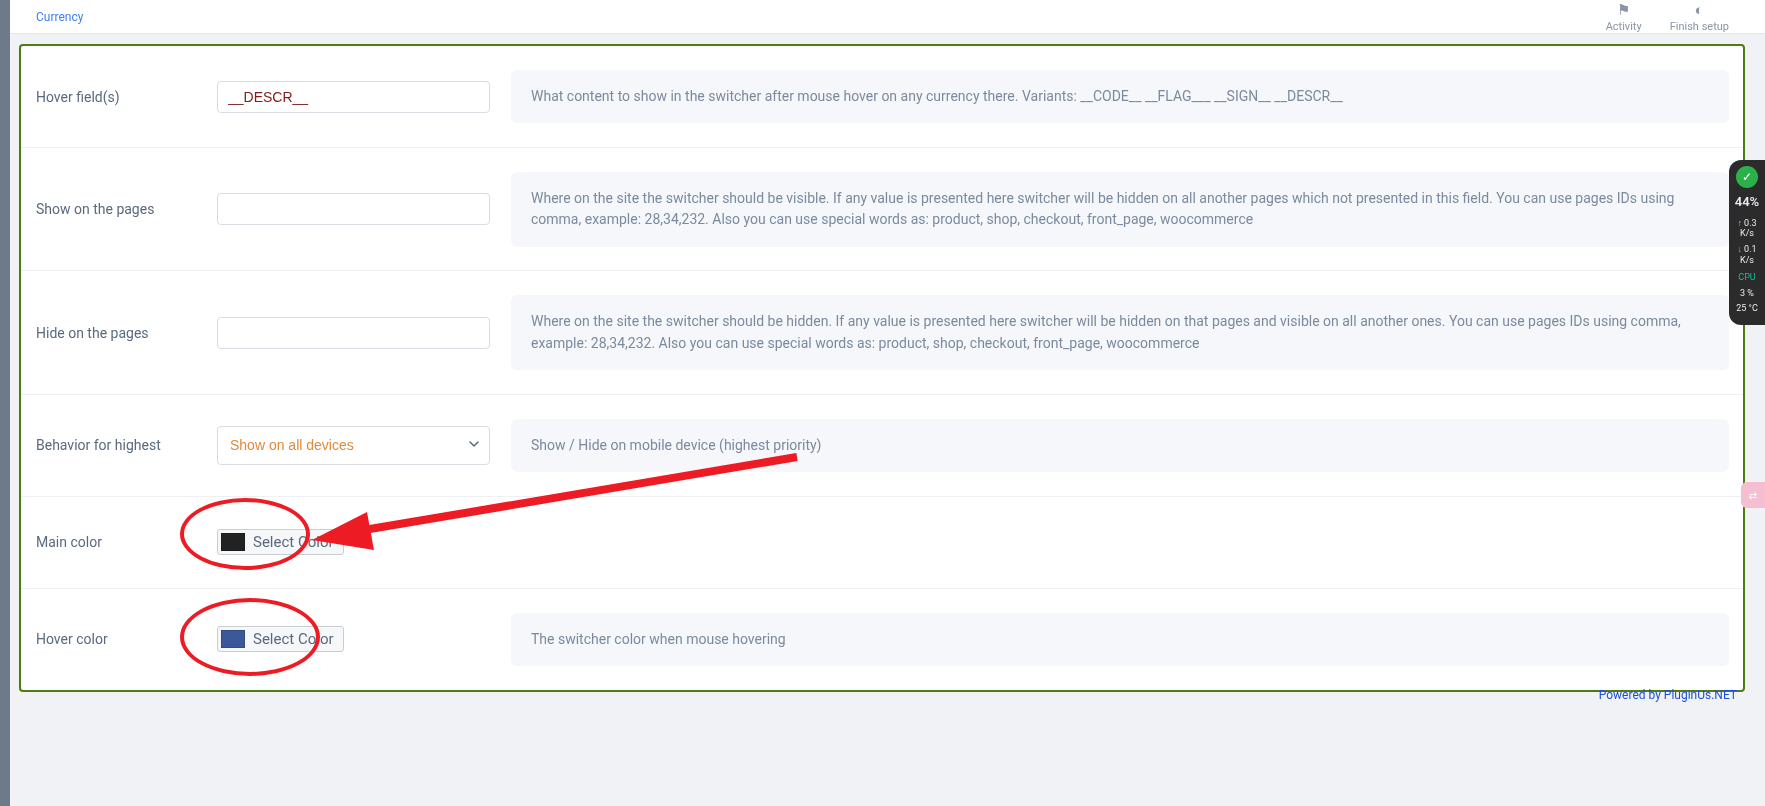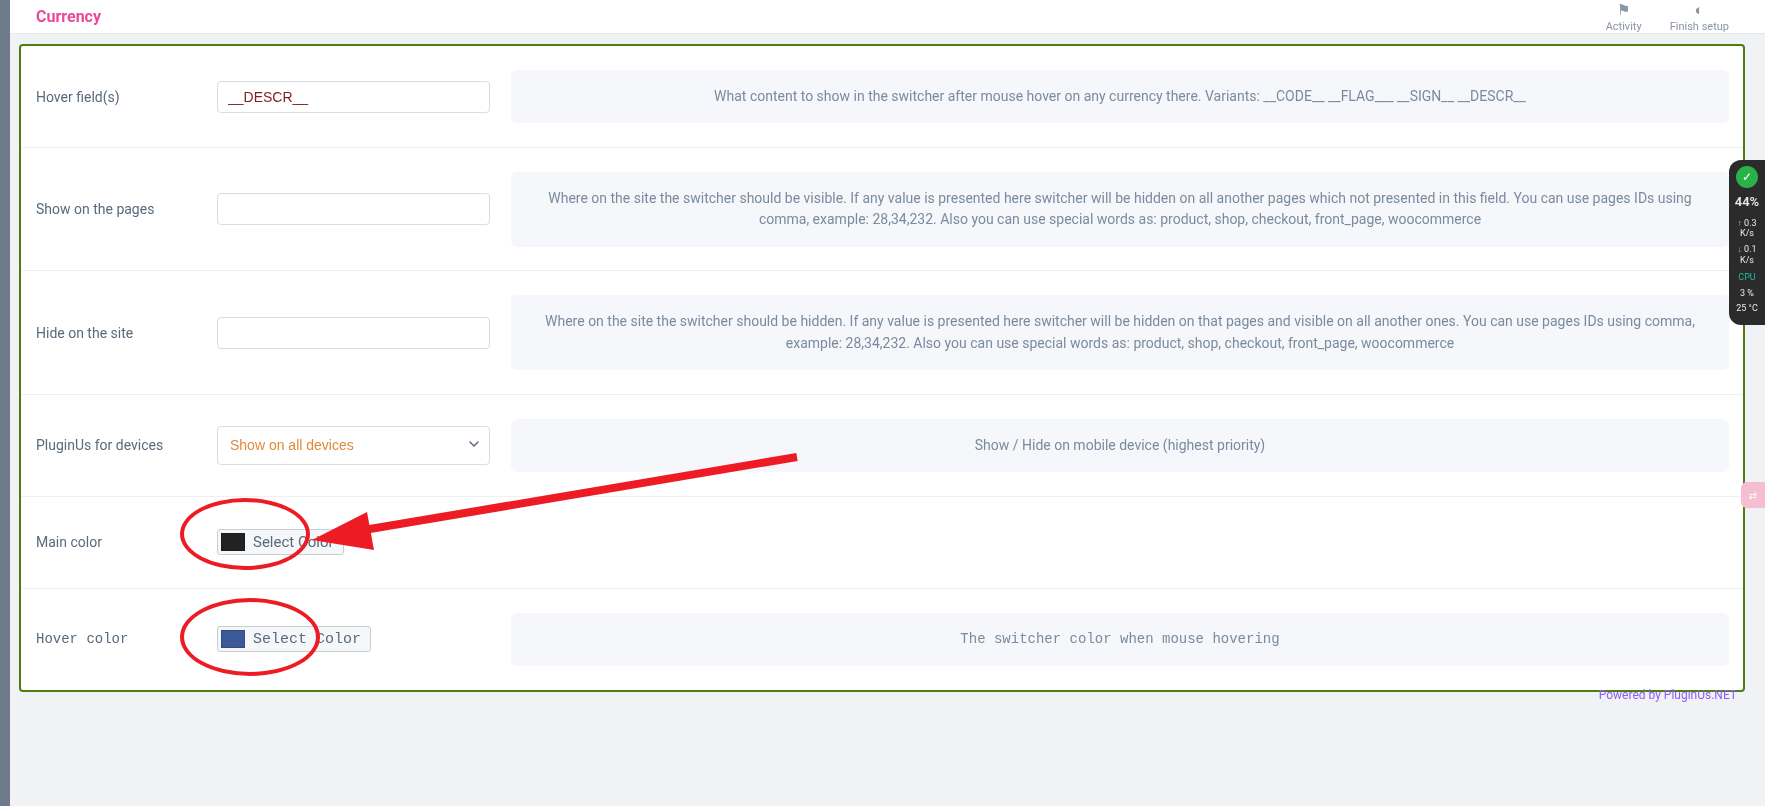--- a/index.html
+++ b/index.html
@@ -39,9 +39,9 @@
       justify-content: space-between;
     }
     .top-title {
-      font-size: 16px;
-      color: #ec4899;
-      font-weight: 700;
+      font-size: 12px;
+      color: #3b82f6;
+      font-weight: 400;
     }
     .top-actions {
       display: flex;

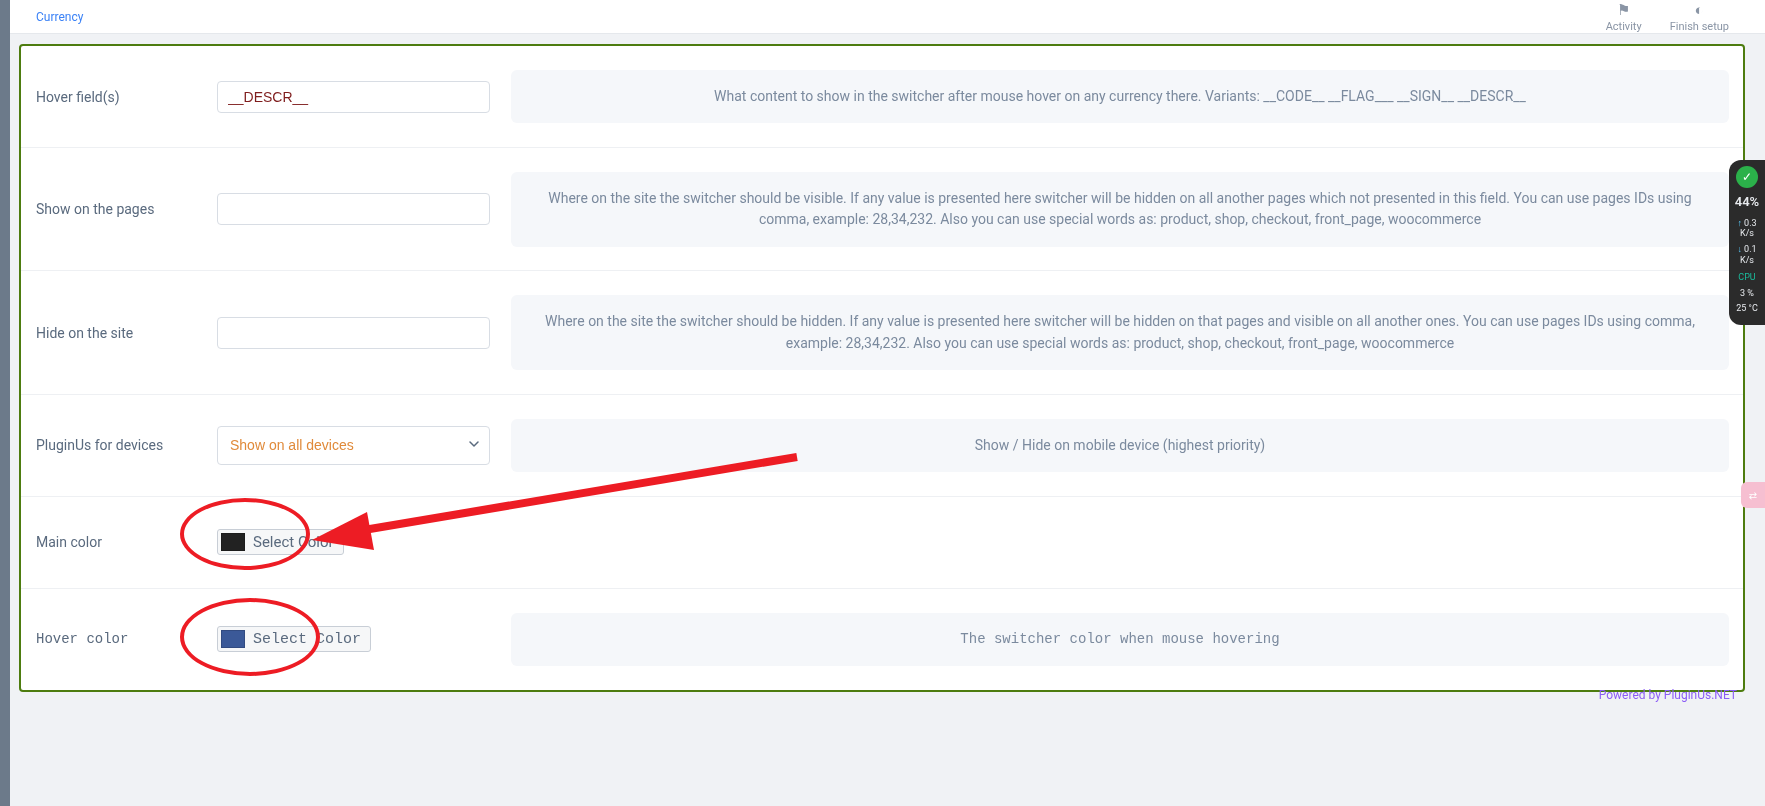--- a/index.html
+++ b/index.html
@@ -105,7 +105,6 @@
       font-size: 14px;
       color: #7b8a9e;
       line-height: 1.55;
-      text-align: center;
     }
     .text-input {
       width: 273px;

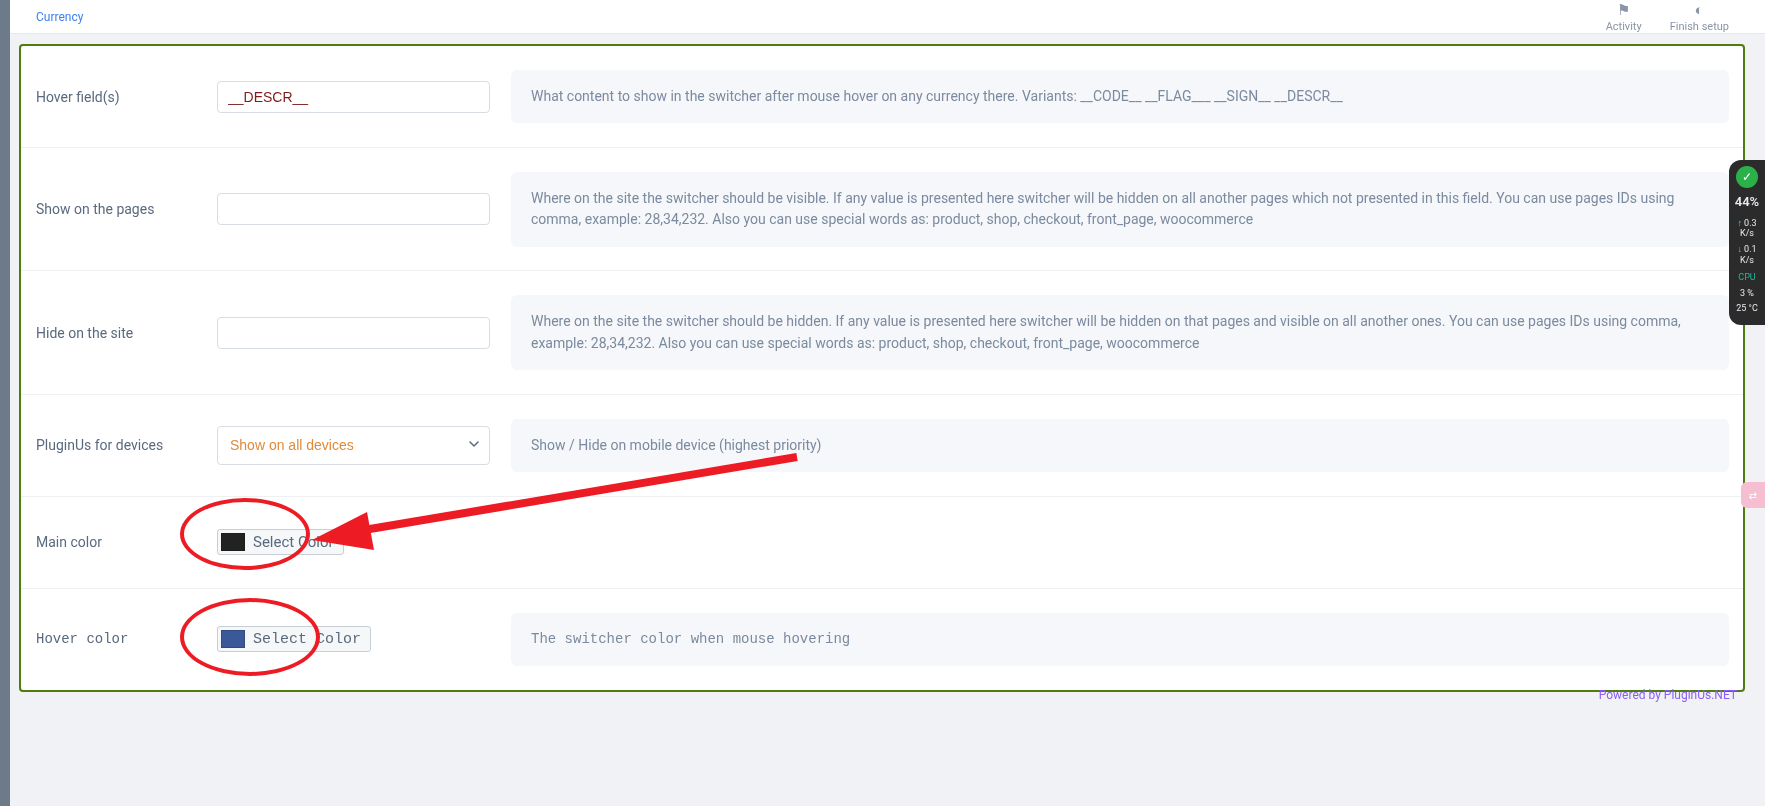--- a/index.html
+++ b/index.html
@@ -289,7 +289,7 @@
   </div>
 
   <div class="setting-row row-tall">
-    <div class="label-col">Hide on the site</div>
+    <div class="label-col">Hide on the pages</div>
     <div class="control-col">
       <input class="text-input empty-val" type="text" value="" style="">
     </div>

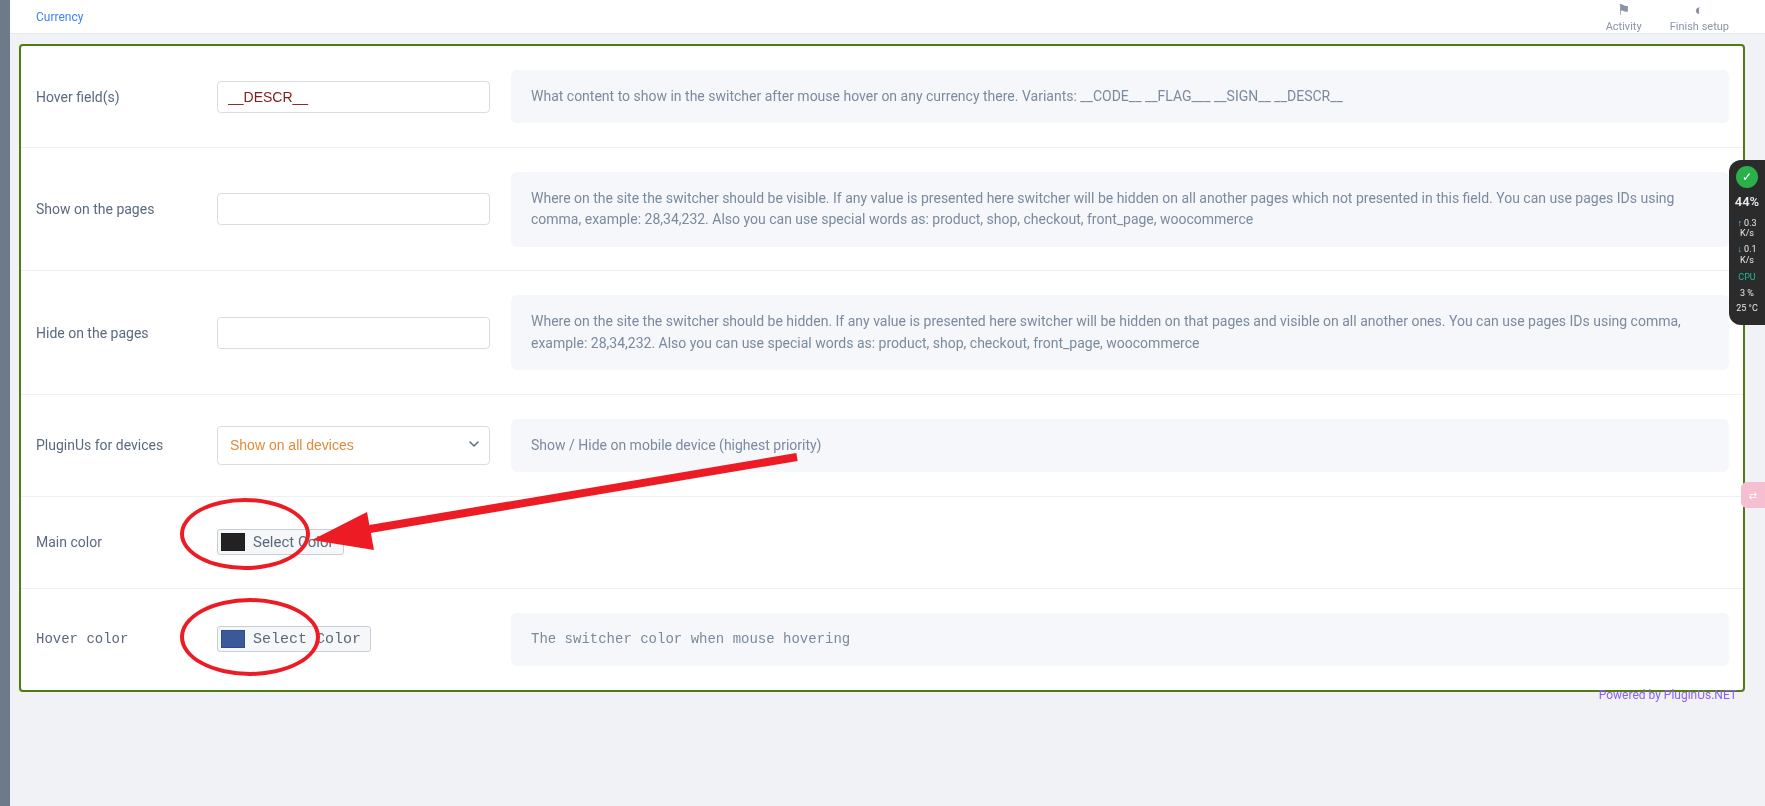--- a/index.html
+++ b/index.html
@@ -297,7 +297,7 @@
   </div>
 
   <div class="setting-row">
-    <div class="label-col">PluginUs for devices</div>
+    <div class="label-col">Behavior for highest</div>
     <div class="control-col">
       <div class="select-wrap">
         <select class="select-input">

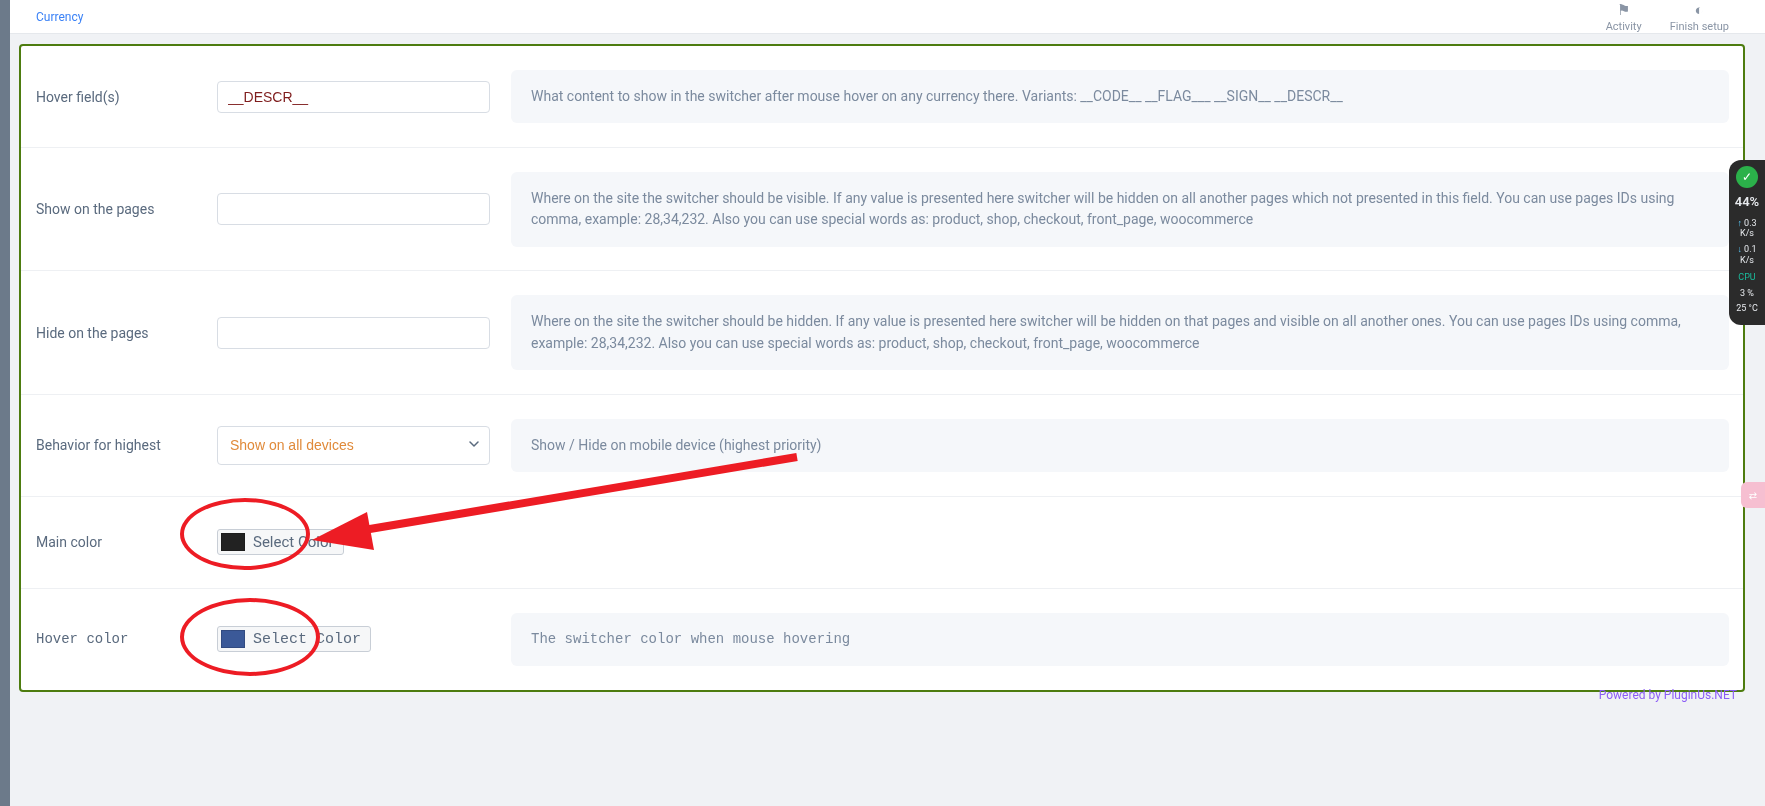--- a/index.html
+++ b/index.html
@@ -81,7 +81,6 @@
     }
     .setting-row:last-of-type {
       border-bottom: none;
-      font-family: Liberation Mono, monospace;
     }
     .row-tall { min-height: 120px; }
     .label-col {

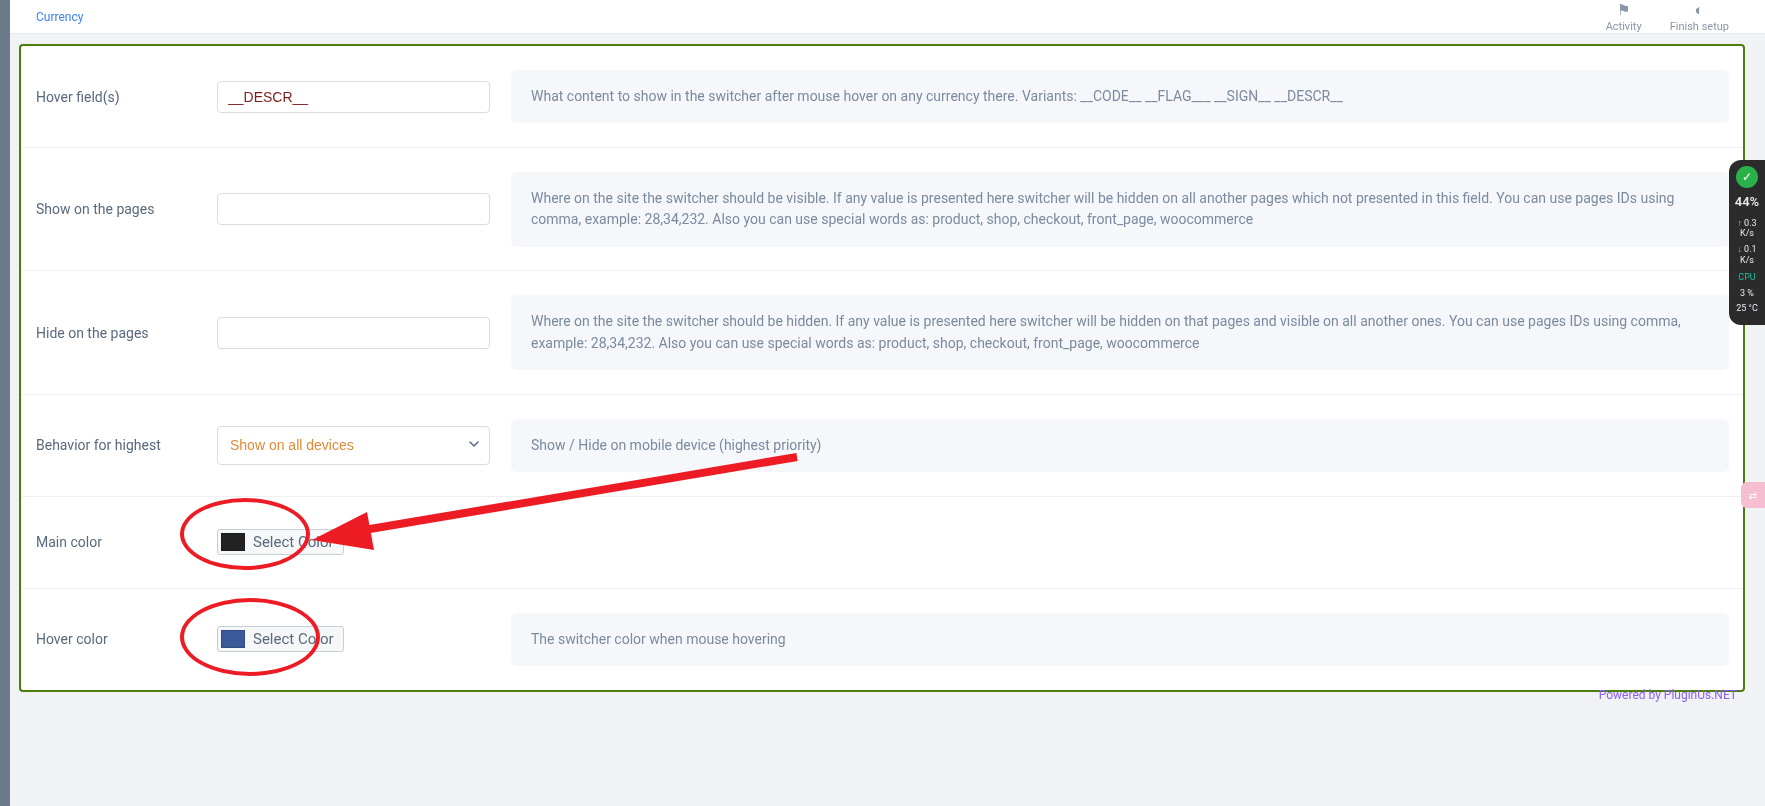--- a/index.html
+++ b/index.html
@@ -195,7 +195,7 @@
       right: 28px;
       bottom: 104px;
       font-size: 12px;
-      color: #8b5cf6;
+      color: #1d4ed8;
     }
     
     .sys-widget {

